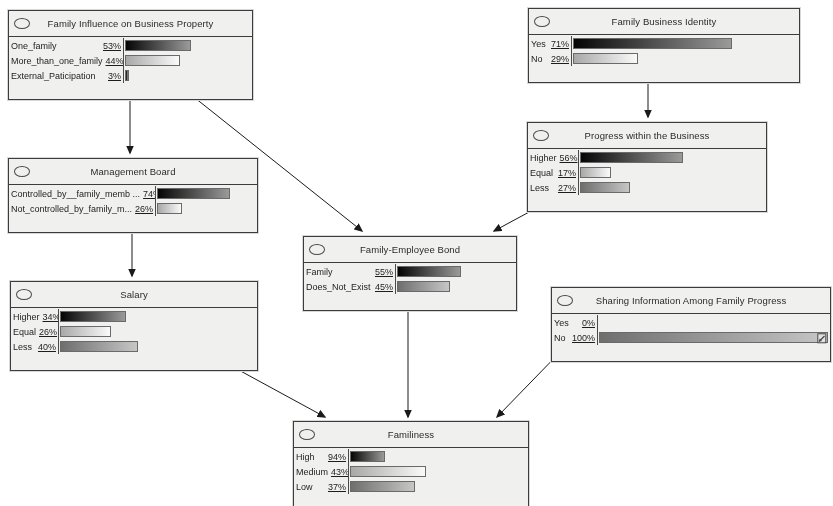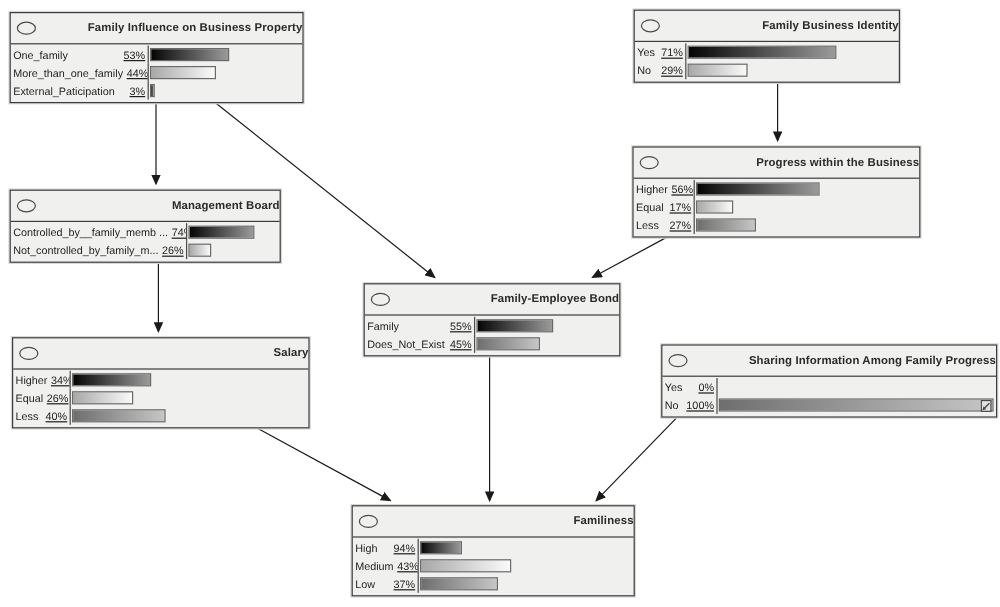--- a/index.html
+++ b/index.html
@@ -21,8 +21,8 @@
     margin-left:5px;flex:0 0 auto;background:transparent;
   }
   .title-text{
-    position:absolute;left:0;right:0;text-align:right;
-    font-size:9.5px;color:#2a2a2a;letter-spacing:0.1px;font-weight:bold;
+    position:absolute;left:0;right:0;text-align:center;
+    font-size:9.5px;color:#2a2a2a;letter-spacing:0.1px;
   }
   .rows{padding:1px 0 2px 0;}
   .row{display:flex;height:15px;align-items:center;}

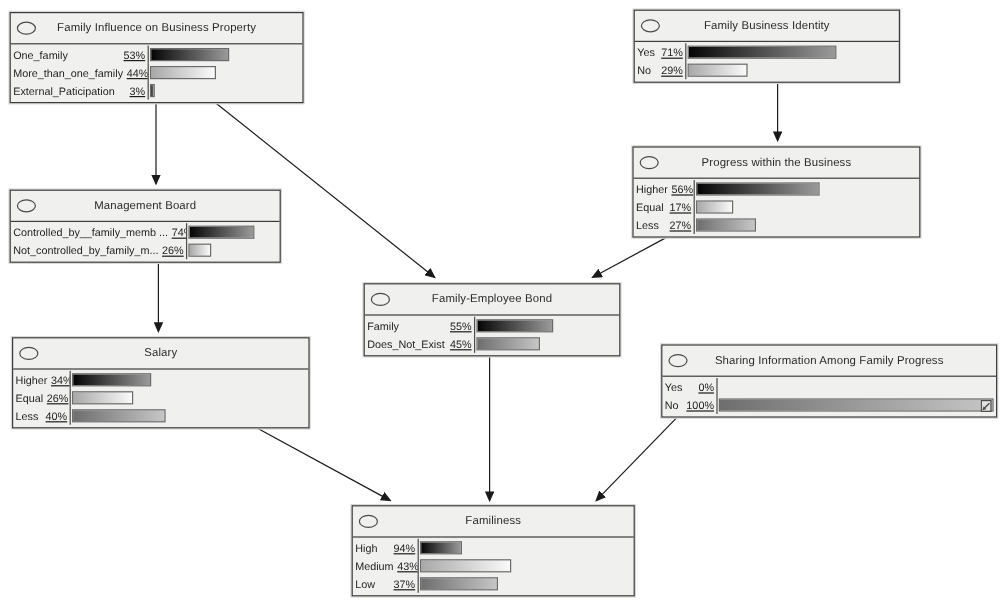--- a/index.html
+++ b/index.html
@@ -94,7 +94,7 @@
     </div>
   </div>
 
-  <div class="node" style="left:528px;top:8px;width:222px;--labw:43px">
+  <div class="node" style="left:528px;top:8px;width:272px;--labw:43px">
     <div class="node-title">
       <span class="oval"></span>
       <span class="title-text">Family Business Identity</span>

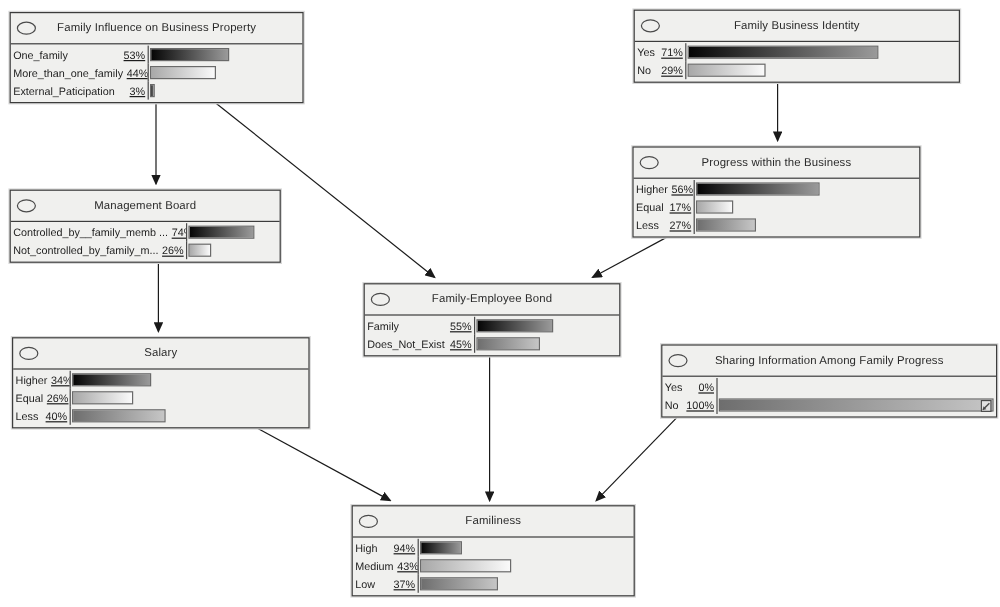--- a/index.html
+++ b/index.html
@@ -24,7 +24,7 @@
     position:absolute;left:0;right:0;text-align:center;
     font-size:9.5px;color:#2a2a2a;letter-spacing:0.1px;
   }
-  .rows{padding:1px 0 2px 0;}
+  .rows{padding:1px 0 16px 0;}
   .row{display:flex;height:15px;align-items:center;}
   .labelcell{
     width:var(--labw);flex:0 0 auto;height:100%;box-sizing:border-box;

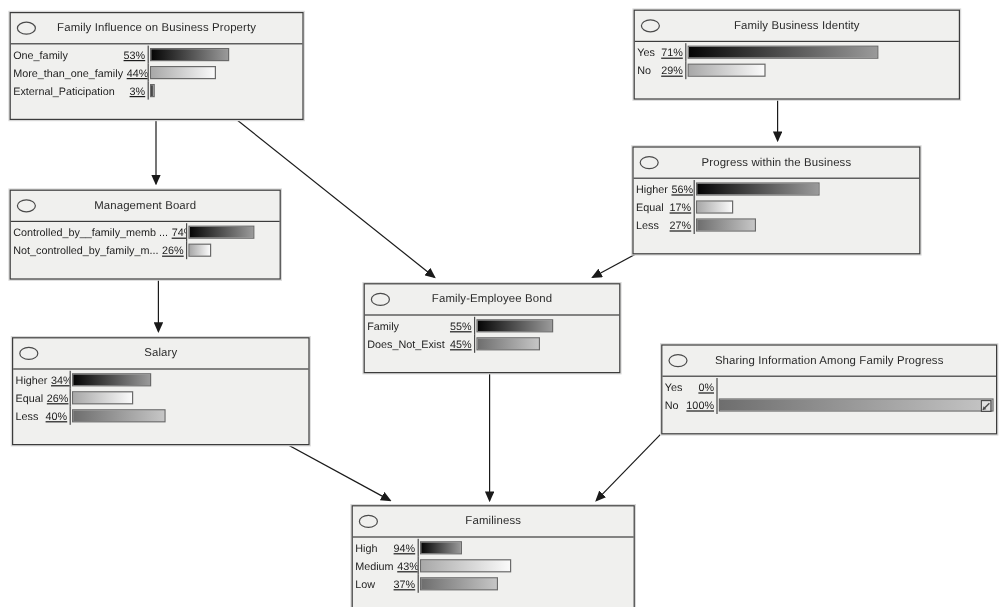--- a/index.html
+++ b/index.html
@@ -121,7 +121,7 @@
     </div>
   </div>
 
-  <div class="node" style="left:8px;top:158px;width:226px;--labw:147px">
+  <div class="node" style="left:8px;top:158px;width:250px;--labw:147px">
     <div class="node-title">
       <span class="oval"></span>
       <span class="title-text">Management Board</span>

